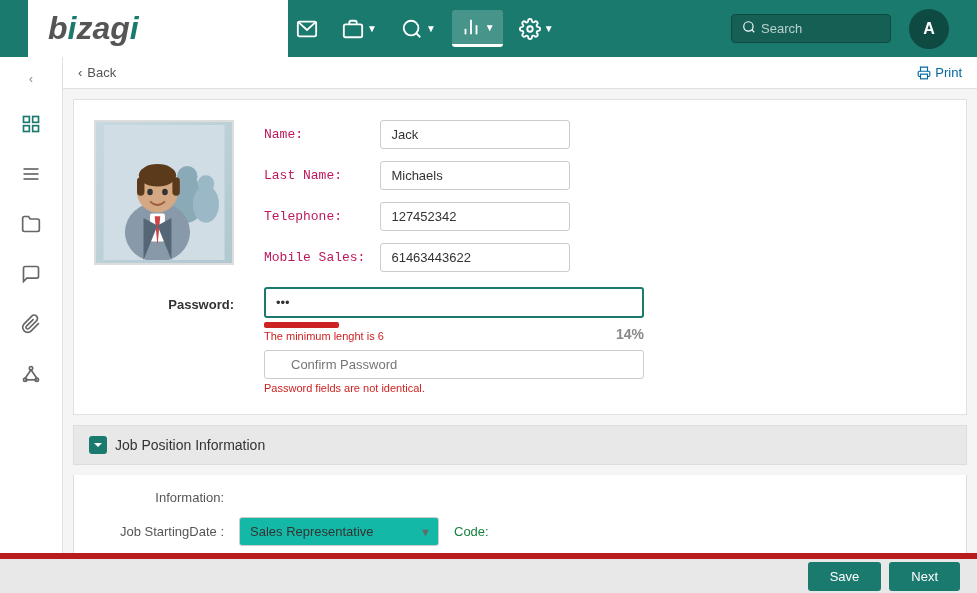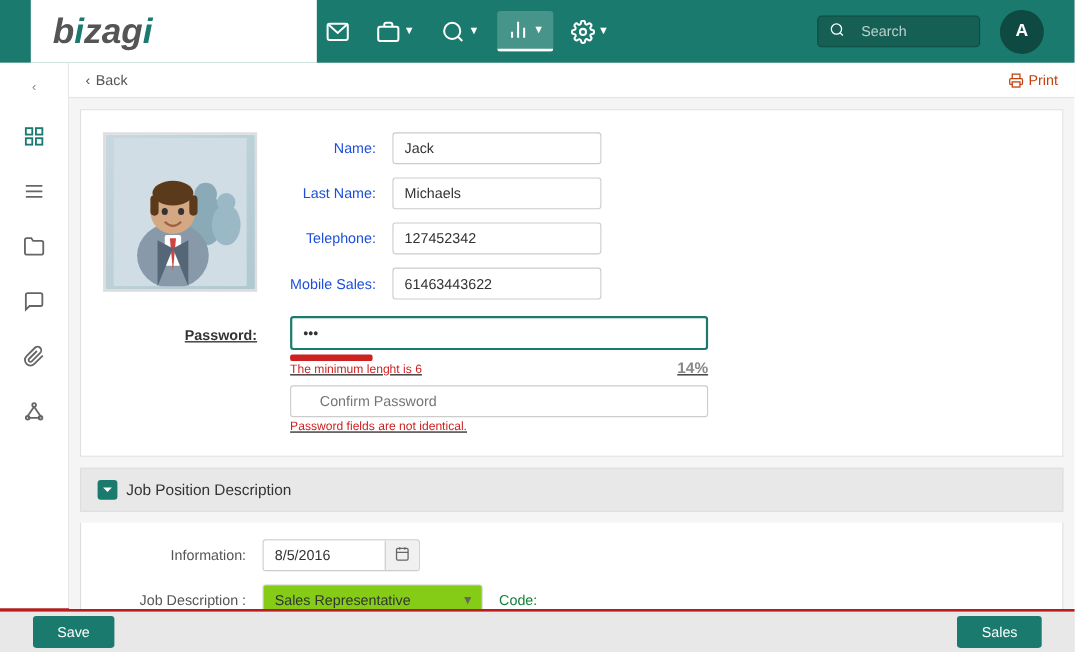--- a/index.html
+++ b/index.html
@@ -58,8 +58,7 @@
       border: 1px solid #0e4a42;
       border-radius: 4px;
       padding: 5px 10px;
-      width: 148px;
-      gap: 10px;
+      width: 160px;
     }
     .search-box input {
       background: none;

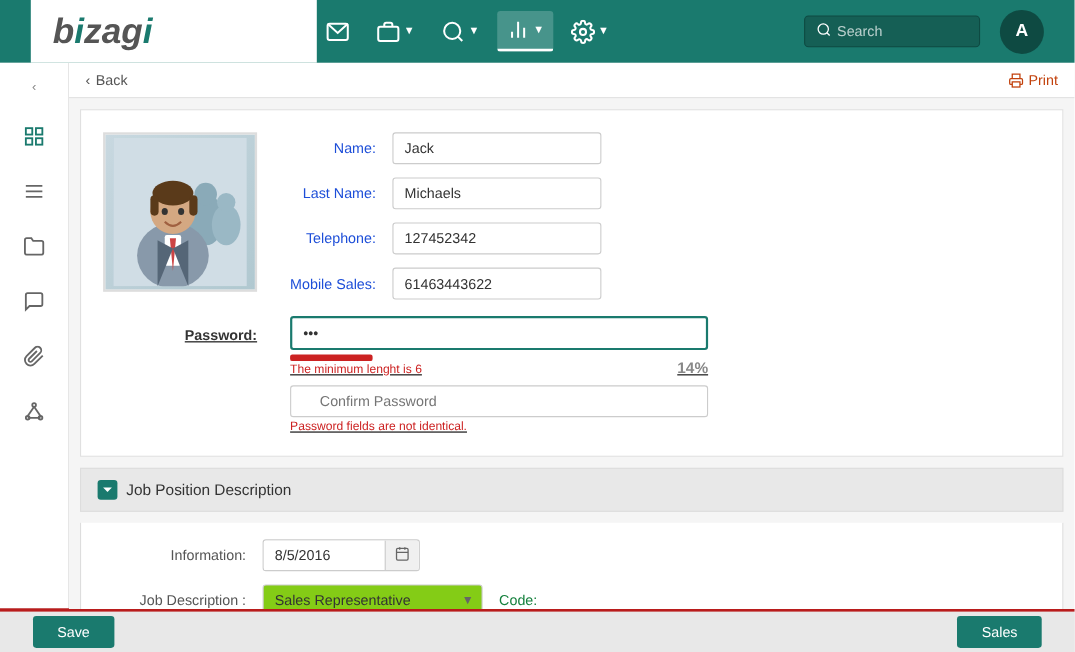--- a/index.html
+++ b/index.html
@@ -158,7 +158,7 @@
       display: flex;
       align-items: center;
       gap: 4px;
-      color: #c2410c;
+      color: #0369a1;
       cursor: pointer;
       font-size: 13px;
       background: none;

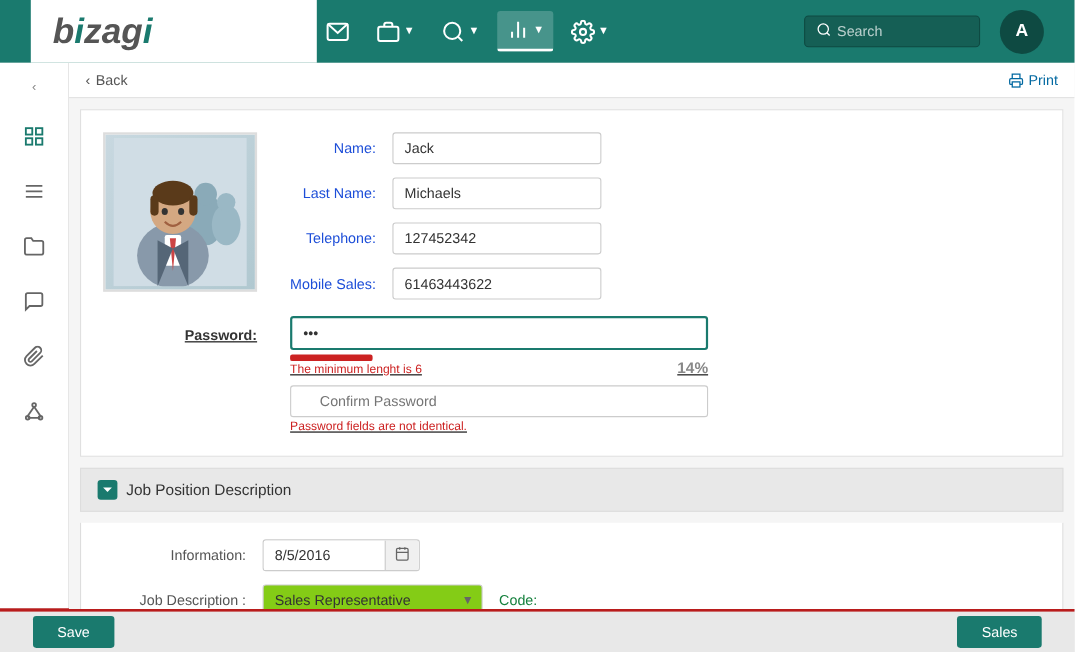--- a/index.html
+++ b/index.html
@@ -205,10 +205,10 @@
       align-items: center;
     }
     .field-label {
-      color: #1d4ed8;
-      font-size: 13px;
-      text-align: right;
+      color: #be185d;
+      font-size: 13px;
       white-space: nowrap;
+      font-family: Liberation Mono, monospace;
     }
     .field-input {
       border: 1px solid #ccc;

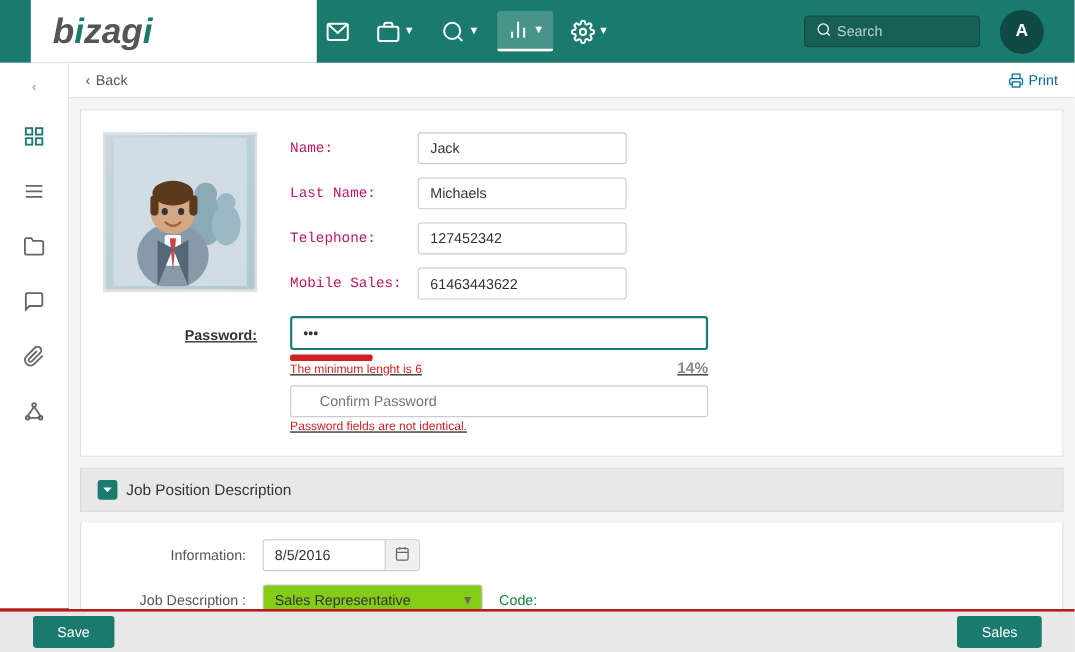--- a/index.html
+++ b/index.html
@@ -227,7 +227,6 @@
       gap: 30px;
       align-items: flex-start;
       margin-top: 15px;
-      text-decoration: underline;
     }
     .password-label-area {
       width: 140px;

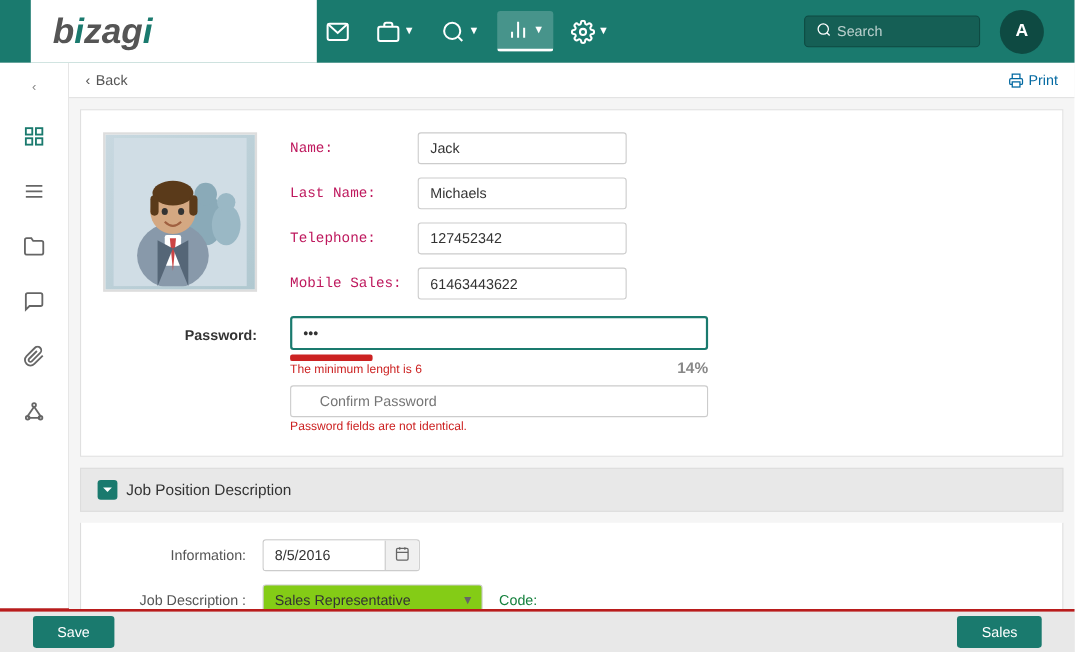--- a/index.html
+++ b/index.html
@@ -628,7 +628,7 @@
             <path d="M2 4 L6 8 L10 4"></path>
           </svg>
       </div>
-      <span class="section-title">Job Position Description</span>
+      <span class="section-title">Job Position Information</span>
     </div>
 
     <div class="job-fields">

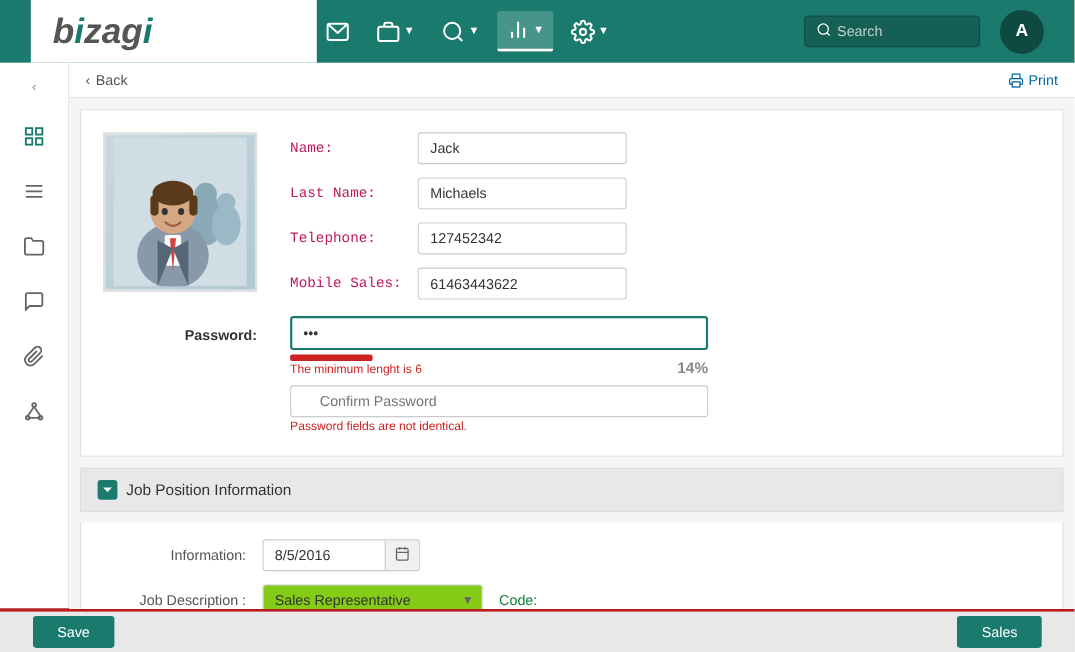--- a/index.html
+++ b/index.html
@@ -634,17 +634,6 @@
     <div class="job-fields">
       <div class="job-row">
         <span class="job-label">Information:</span>
-        <div class="date-input-wrap">
-          <input type="text" class="date-input" value="8/5/2016" style="">
-          <span class="cal-icon">
-            <svg width="14" height="14" viewBox="0 0 24 24" fill="none" stroke="#666" stroke-width="2">
-                <rect x="3" y="4" width="18" height="18" rx="2" ry="2"></rect>
-                <line x1="16" y1="2" x2="16" y2="6"></line>
-                <line x1="8" y1="2" x2="8" y2="6"></line>
-                <line x1="3" y1="10" x2="21" y2="10"></line>
-              </svg>
-          </span>
-        </div>
       </div>
       <div class="job-row">
         <span class="job-label">Job Description :</span>

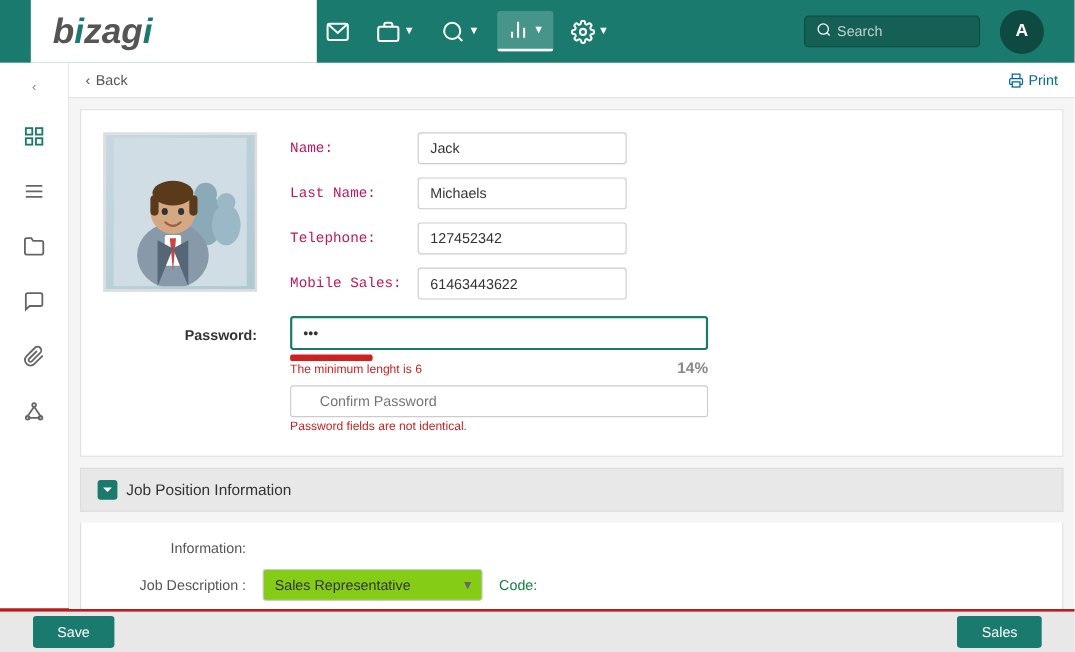--- a/index.html
+++ b/index.html
@@ -636,7 +636,7 @@
         <span class="job-label">Information:</span>
       </div>
       <div class="job-row">
-        <span class="job-label">Job Description :</span>
+        <span class="job-label">Job StartingDate :</span>
         <div class="select-wrap">
           <select class="job-select">
             <option>Sales Representative</option>

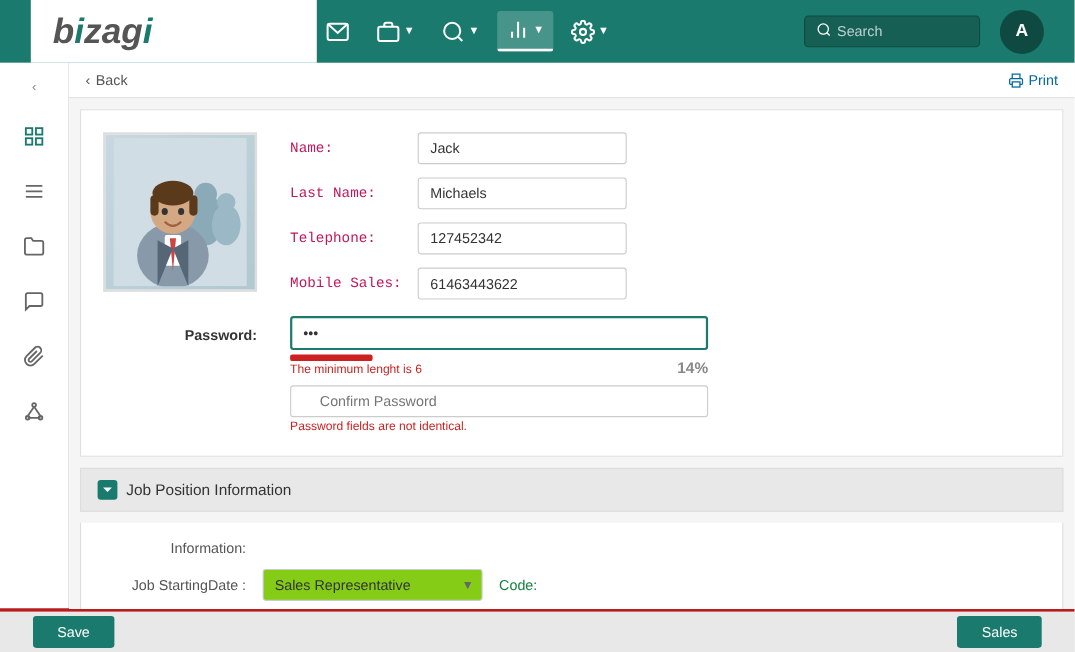--- a/index.html
+++ b/index.html
@@ -383,7 +383,7 @@
       color: #333;
       outline: none;
       appearance: none;
-      background: #84cc16;
+      background: #14b8a6;
       cursor: pointer;
       width: 200px;
     }

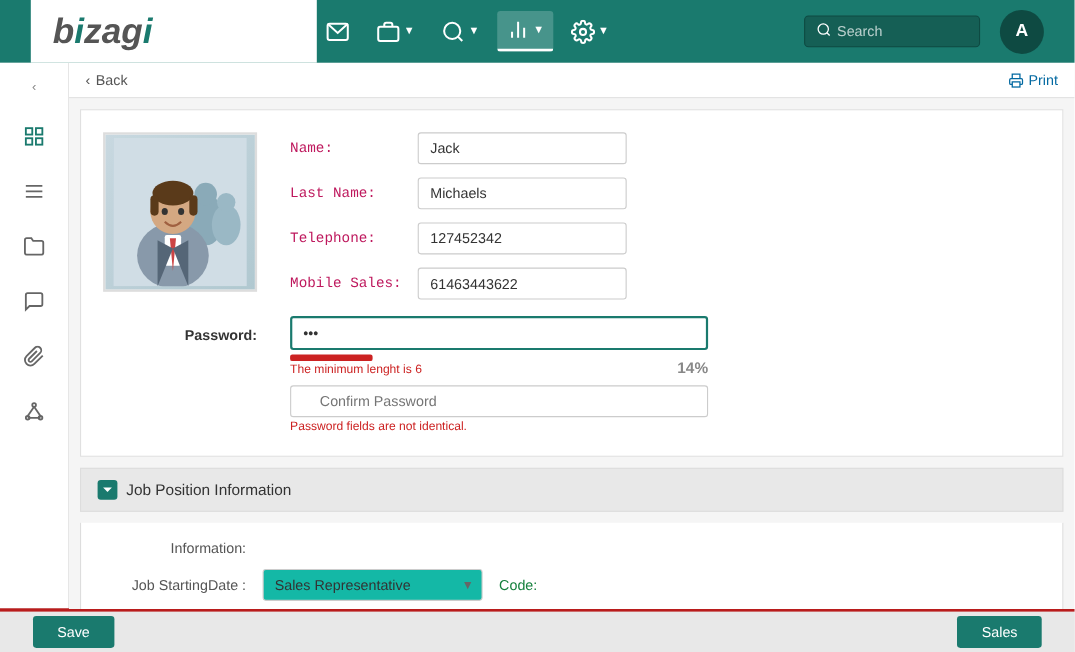--- a/index.html
+++ b/index.html
@@ -407,10 +407,10 @@
       height: 40px;
       display: flex;
       align-items: center;
-      justify-content: space-between;
-      padding: 0 30px;
+      justify-content: flex-end;
+      padding: 0 17px;
       gap: 8px;
-      border-top: 3px solid #b91c1c;
+      border-top: 6px solid #b91c1c;
       flex-shrink: 0;
     }
     .btn-save {

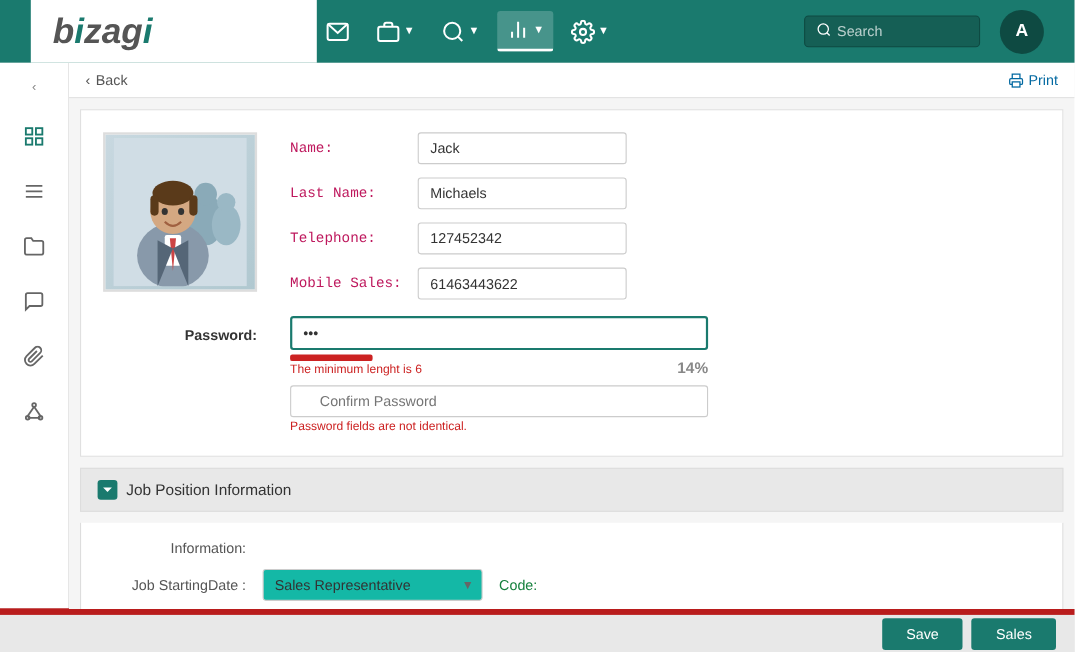--- a/index.html
+++ b/index.html
@@ -654,7 +654,7 @@
 
 <div class="bottom-bar">
   <button class="btn-save">Save</button>
-  <button class="btn-next">Sales</button>
+  <button class="btn-next">Next</button>
 </div>
 
 </body></html>

